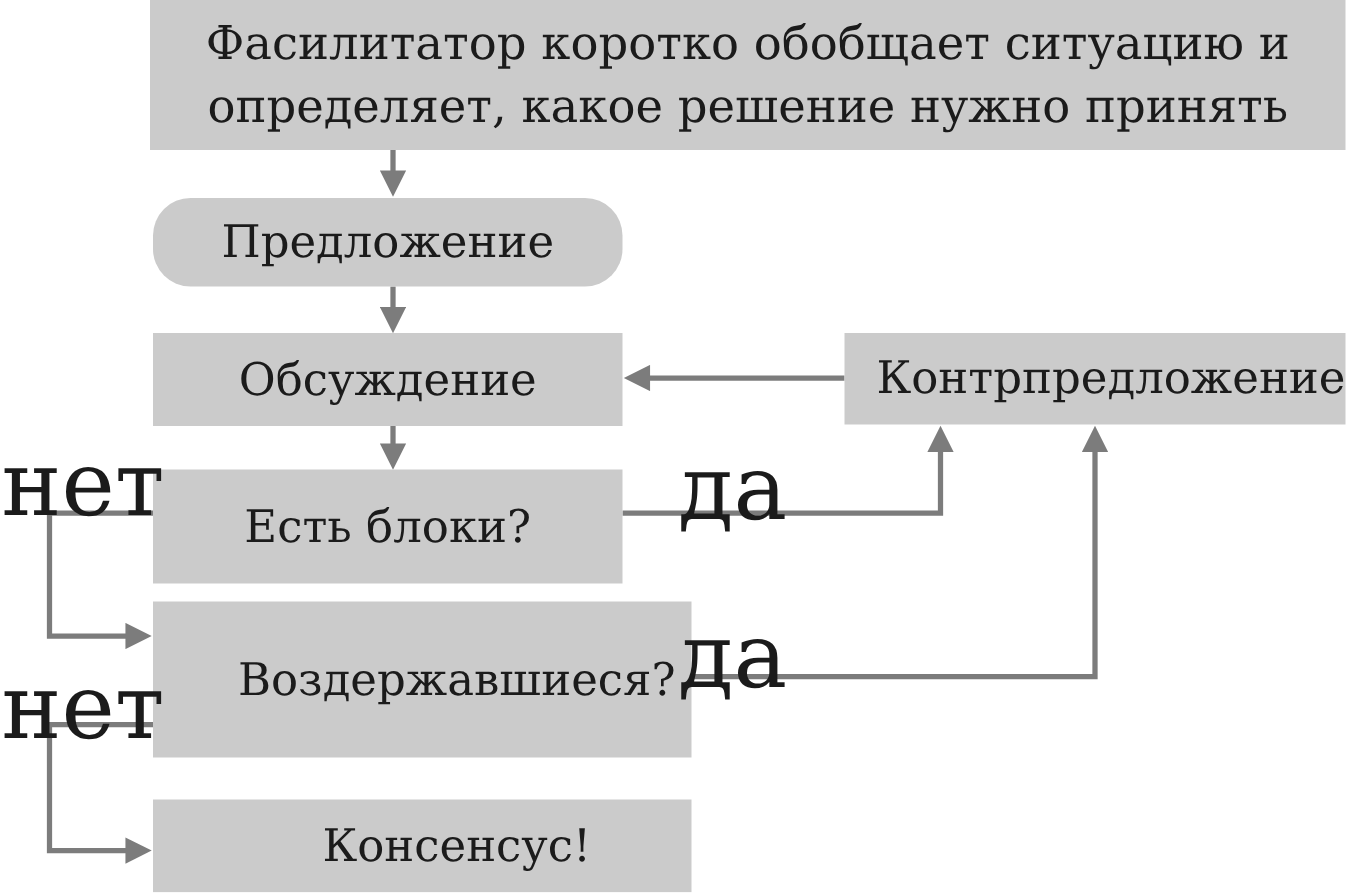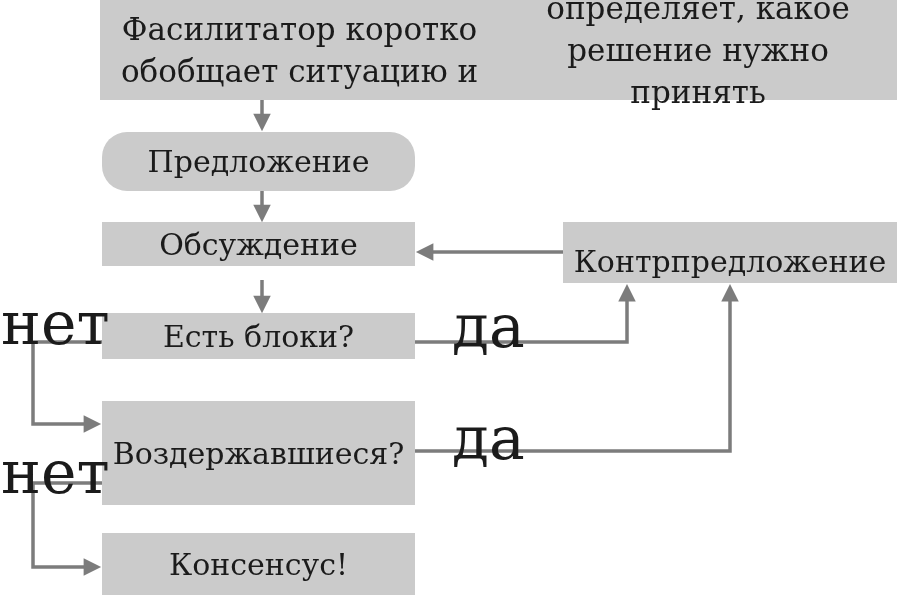--- a/index.html
+++ b/index.html
@@ -29,7 +29,7 @@
     position:absolute;
     background:var(--box-fill);
     display:flex;
-    flex-direction:row;
+    flex-direction:column;
     justify-content:center;
     align-items:center;
     text-align:center;

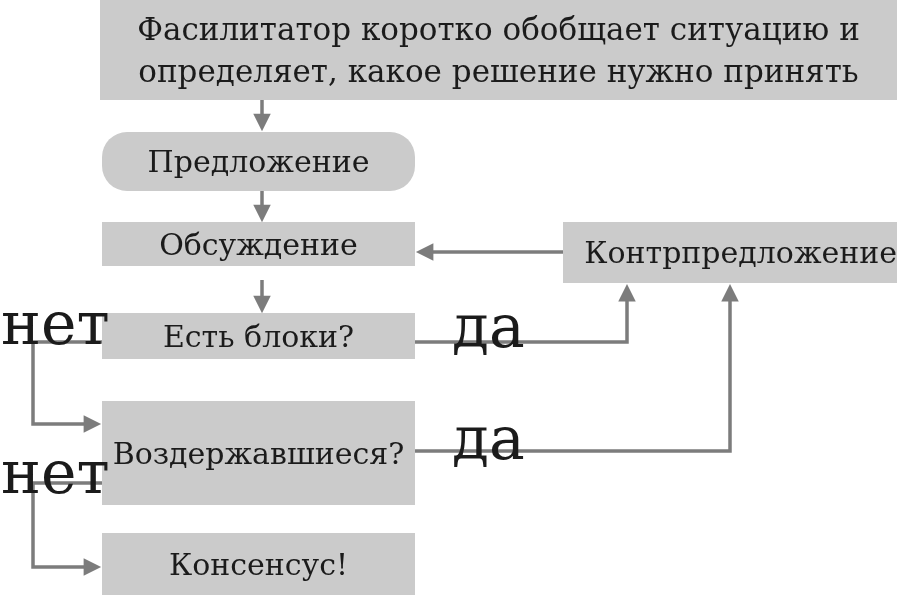--- a/index.html
+++ b/index.html
@@ -38,7 +38,7 @@
   }
   .node-facilitator{left:100px;top:0;width:797px;height:100px;font-size:31px;line-height:42px;}
   .node-proposal{left:102px;top:132px;width:313px;height:59px;border-radius:25px;}
-  .node-discussion{left:102px;top:222px;width:313px;height:44px;}
+  .node-discussion{left:102px;top:222px;width:313px;height:62px;}
   .node-blocks{left:102px;top:313px;width:313px;height:46px;}
   .node-abstain{left:102px;top:401px;width:313px;height:104px;}
   .node-consensus{left:102px;top:533px;width:313px;height:62px;}

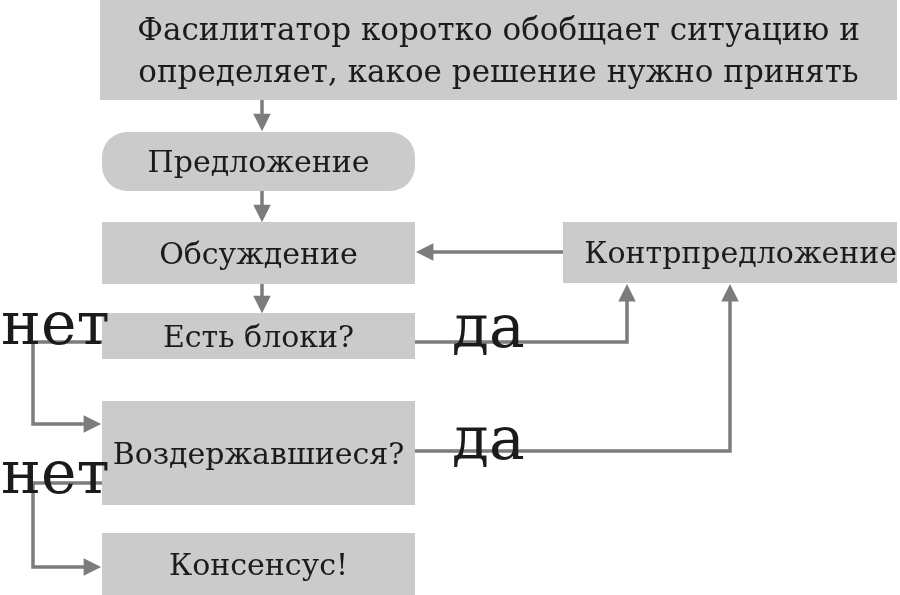--- a/index.html
+++ b/index.html
@@ -39,7 +39,7 @@
   .node-facilitator{left:100px;top:0;width:797px;height:100px;font-size:31px;line-height:42px;}
   .node-proposal{left:102px;top:132px;width:313px;height:59px;border-radius:25px;}
   .node-discussion{left:102px;top:222px;width:313px;height:62px;}
-  .node-blocks{left:102px;top:313px;width:313px;height:46px;}
+  .node-blocks{left:102px;top:313px;width:313px;height:76px;}
   .node-abstain{left:102px;top:401px;width:313px;height:104px;}
   .node-consensus{left:102px;top:533px;width:313px;height:62px;}
   .node-counter{left:563px;top:222px;width:334px;height:61px;align-items:flex-end;}

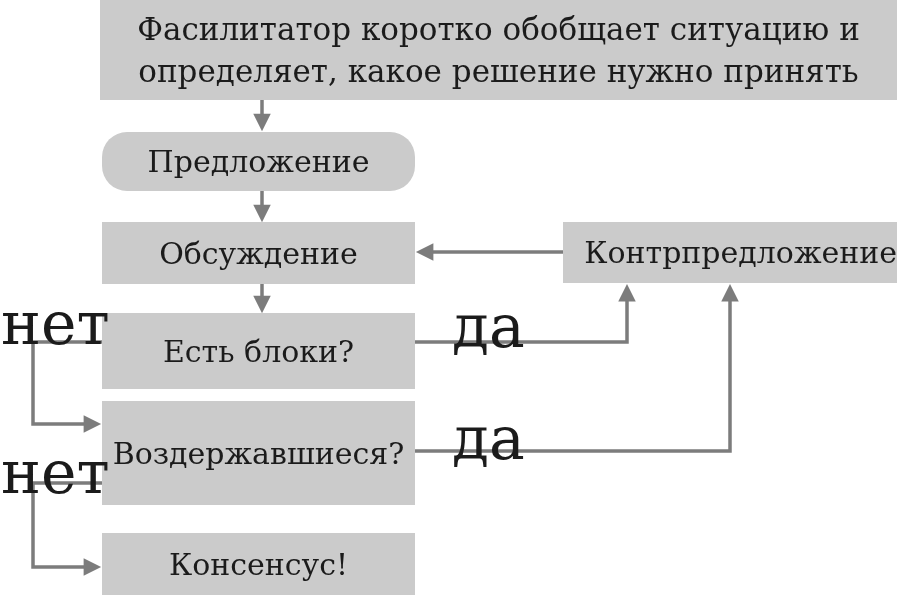--- a/index.html
+++ b/index.html
@@ -40,7 +40,7 @@
   .node-proposal{left:102px;top:132px;width:313px;height:59px;border-radius:25px;}
   .node-discussion{left:102px;top:222px;width:313px;height:62px;}
   .node-blocks{left:102px;top:313px;width:313px;height:76px;}
-  .node-abstain{left:102px;top:401px;width:313px;height:104px;}
+  .node-abstain{left:102px;top:401px;width:313px;height:104px;padding-left:46px;}
   .node-consensus{left:102px;top:533px;width:313px;height:62px;}
   .node-counter{left:563px;top:222px;width:334px;height:61px;align-items:flex-end;}
   .edge-label{

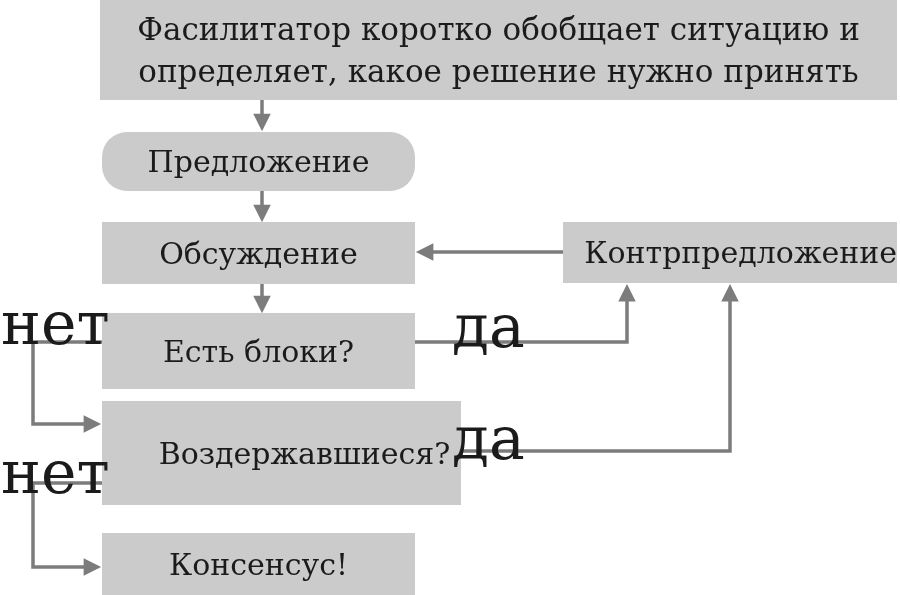--- a/index.html
+++ b/index.html
@@ -41,7 +41,7 @@
   .node-discussion{left:102px;top:222px;width:313px;height:62px;}
   .node-blocks{left:102px;top:313px;width:313px;height:76px;}
   .node-abstain{left:102px;top:401px;width:313px;height:104px;padding-left:46px;}
-  .node-consensus{left:102px;top:533px;width:313px;height:62px;}
+  .node-consensus{left:102px;top:533px;width:313px;height:62px;padding-left:46px;}
   .node-counter{left:563px;top:222px;width:334px;height:61px;align-items:flex-end;}
   .edge-label{
     position:absolute;

